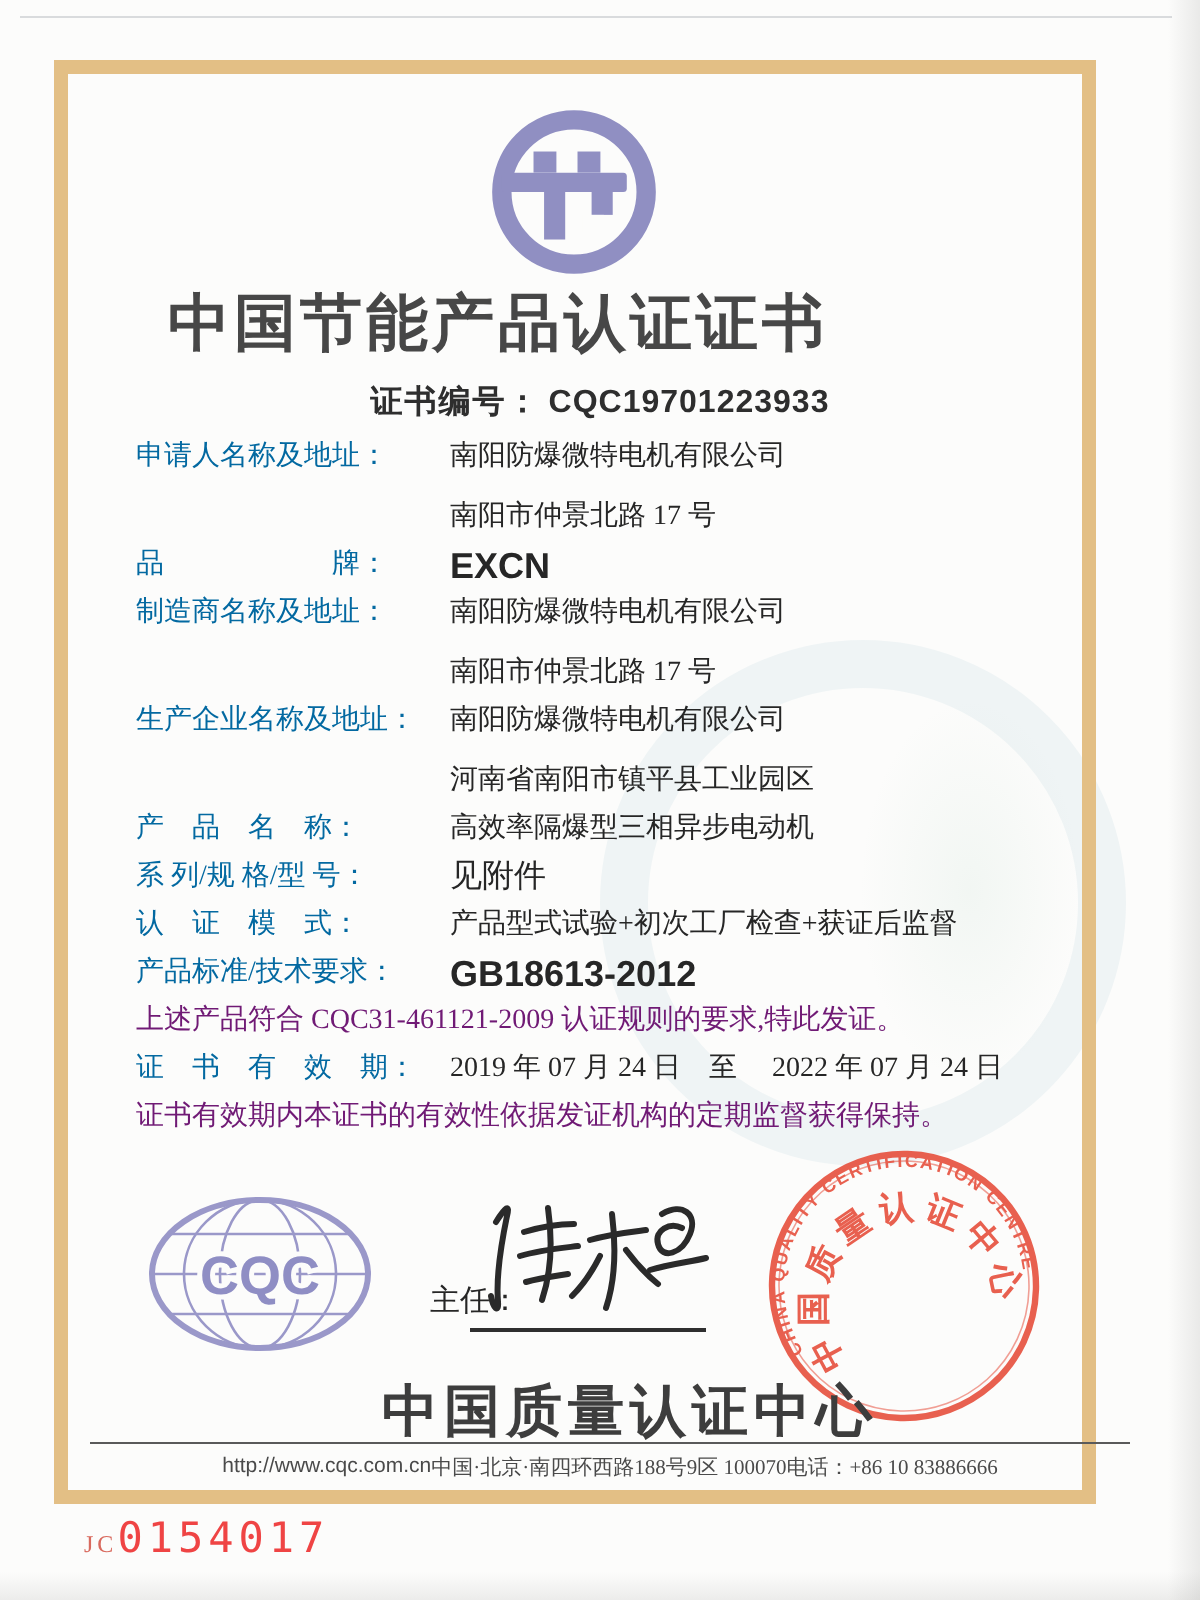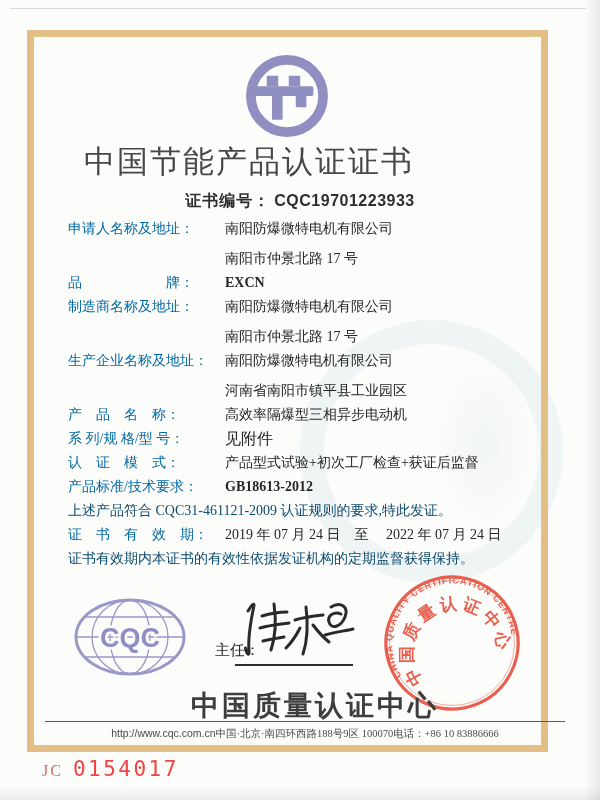--- a/index.html
+++ b/index.html
@@ -30,7 +30,7 @@
   .emblem{position:absolute;left:243px;top:52px;width:88px;height:88px;}
   
   .cert-title{position:absolute;left:0;top:141px;width:498px;text-align:center;
-    font-family:"Liberation Sans", sans-serif;font-weight:normal;font-size:31px;
+    font-family:"Liberation Sans", sans-serif;font-weight:bold;font-size:31px;
     letter-spacing:2px;color:#474747;}
   .cert-no-row{position:absolute;left:0;top:191px;width:600px;text-align:center;
     font-size:16px;color:#2e2e2e;}

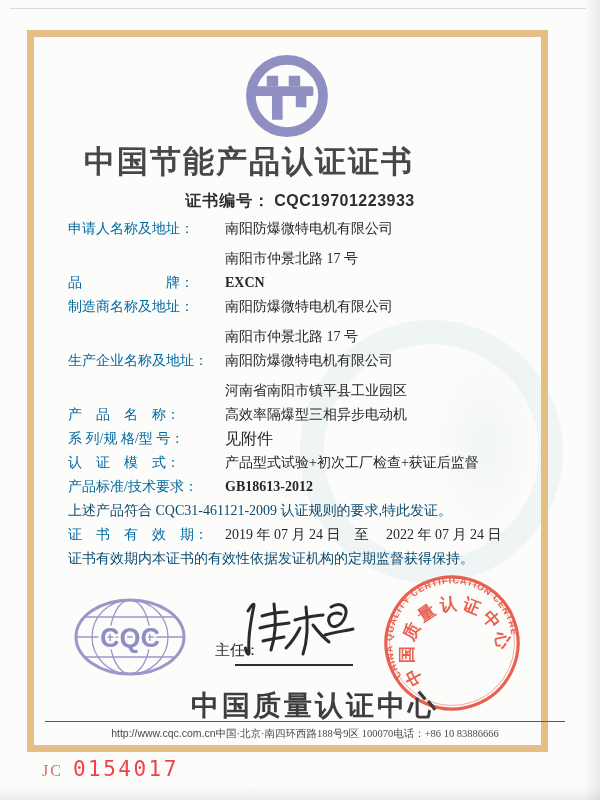--- a/index.html
+++ b/index.html
@@ -42,7 +42,7 @@
   .frow .flabel{width:157px;flex:0 0 157px;color:#0369a1;}
   .frow .fvalue{flex:1;color:#262626;}
   .fvalue .v2{display:block;margin-top:12px;}
-  .fvalue.latin{font-family:Liberation Serif, serif;font-weight:bold;font-size:14px;}
+  .fvalue.latin{font-family:Liberation Sans, sans-serif;font-weight:bold;font-size:18px;}
   .fvalue.small{font-size:16px;}
   .fullrow{margin-bottom:6px;color:#0c4a6e;}
   

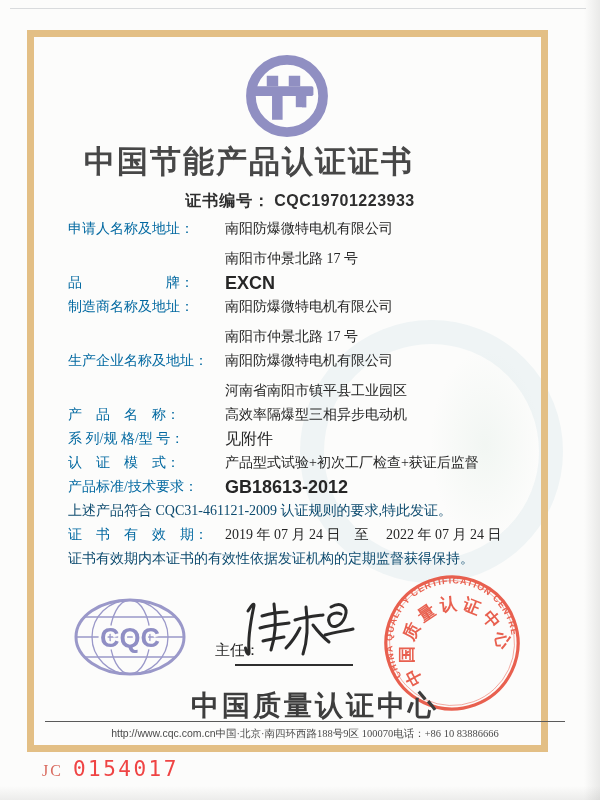--- a/index.html
+++ b/index.html
@@ -44,7 +44,7 @@
   .fvalue .v2{display:block;margin-top:12px;}
   .fvalue.latin{font-family:Liberation Sans, sans-serif;font-weight:bold;font-size:18px;}
   .fvalue.small{font-size:16px;}
-  .fullrow{margin-bottom:6px;color:#0c4a6e;}
+  .fullrow{margin-bottom:6px;color:#701a75;}
   
   .cqc-globe{position:absolute;left:73px;top:597px;width:114px;height:80px;}
   .director-label{position:absolute;left:215px;top:641px;font-size:15px;color:#262626;}

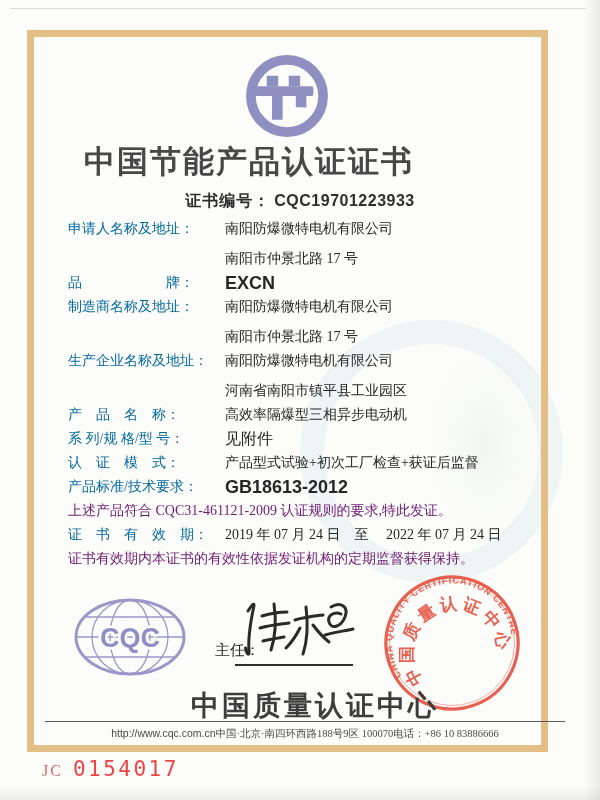--- a/index.html
+++ b/index.html
@@ -60,7 +60,7 @@
   .footer .f-url{font-family:"Liberation Sans", sans-serif;}
   
   .serial{position:absolute;left:42px;top:757px;color:#df4a3e;display:flex;align-items:baseline;}
-  .serial .pfx{font-size:16px;letter-spacing:2px;color:#d96a5e;margin-right:10px;font-family:"Liberation Serif",serif;}
+  .serial .pfx{font-size:12px;letter-spacing:2px;color:#d96a5e;font-family:"Liberation Serif",serif;}
   .serial .num{font-family:"DejaVu Sans Mono", monospace;font-size:21px;letter-spacing:2.5px;color:#ef4444;}
   svg text{font-family:"Liberation Sans", sans-serif;}
 </style>

